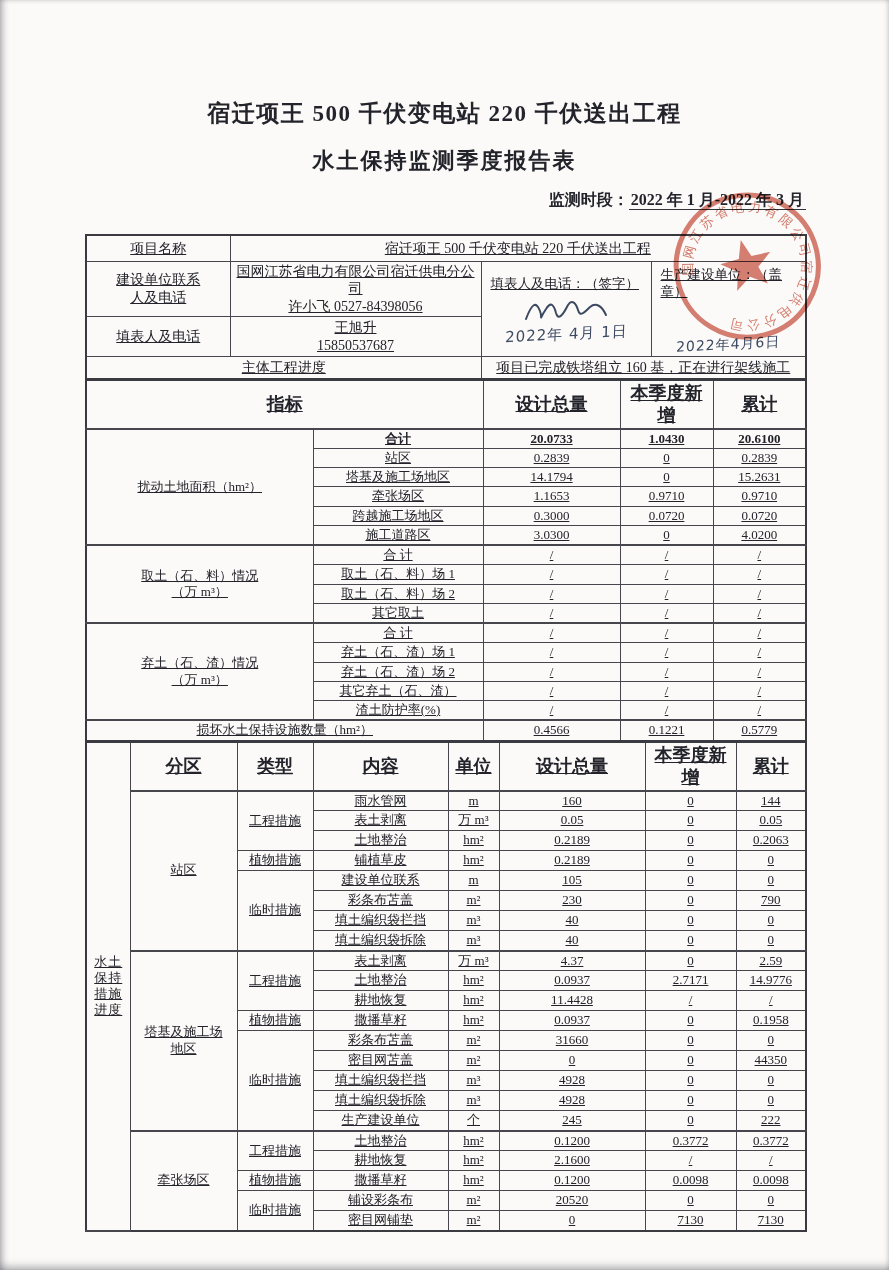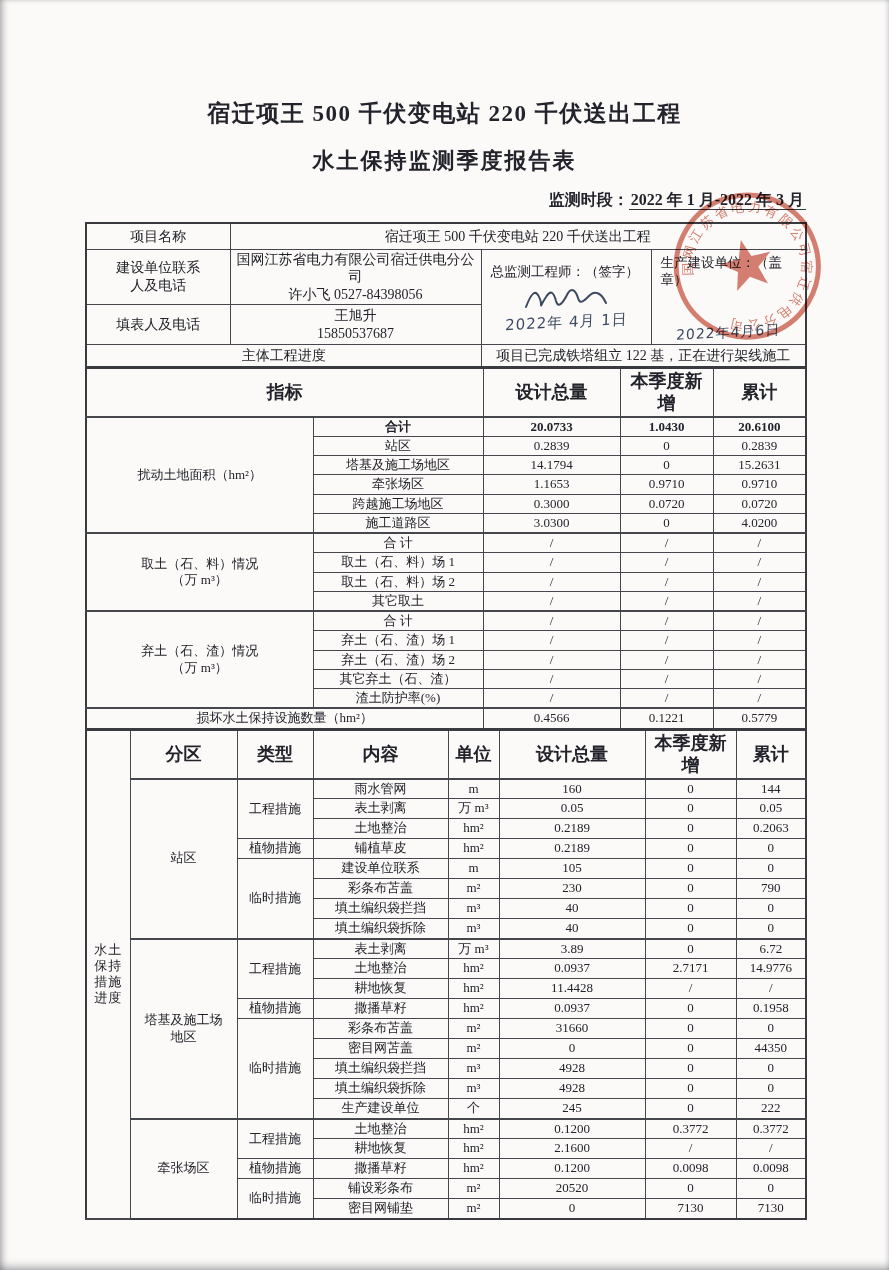--- a/index.html
+++ b/index.html
@@ -24,7 +24,7 @@
     font-size:16px;font-weight:bold;}
   .period .u{border-bottom:1.5px solid #33333a;padding:0 2px 1px 2px;font-weight:bold;}
 
-  .sheet{position:absolute;left:85px;top:222px;width:632px;}
+  .sheet{position:absolute;left:85px;top:234px;width:632px;text-decoration:underline;}
   table.tbl{border-collapse:collapse;table-layout:fixed;width:720px;
     border:2px solid #3a3a41;}
   table.tbl + table.tbl{margin-top:-1px;}

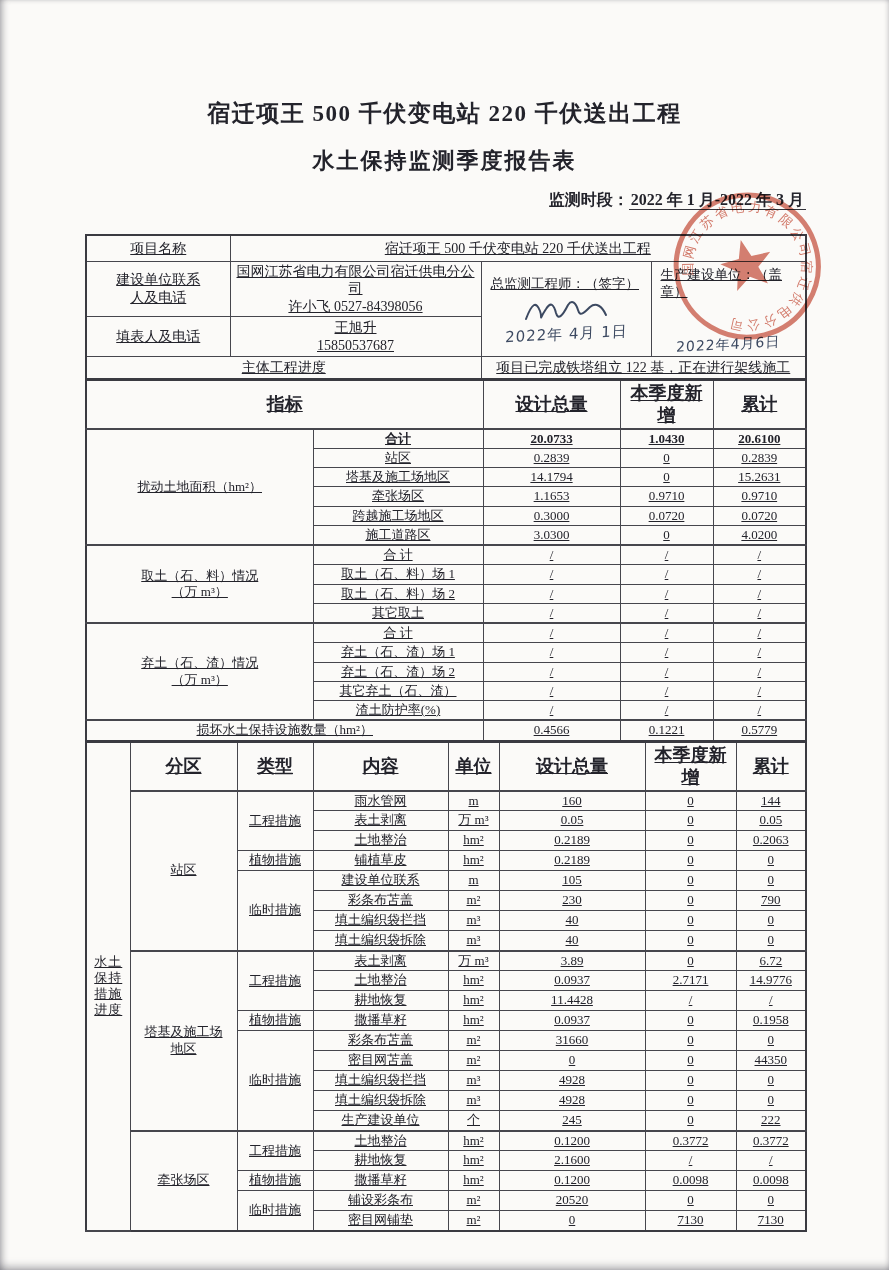--- a/index.html
+++ b/index.html
@@ -84,7 +84,7 @@
       <td class="pre">国网江苏省电力有限公司宿迁供电分公司
 许小飞 0527-84398056</td>
       <td rowspan="2" class="signcell">
-        <div class="cellhead">总监测工程师：（签字）</div>
+        <div class="cellhead">填表人及电话：（签字）</div>
         <div class="sigwrap">
           <svg class="sig" width="96" height="28" viewBox="0 0 96 28">
             <path d="M8,22 C14,6 18,4 22,14 C25,22 20,24 28,12 C33,4 36,8 38,16 C40,23 44,20 50,8 C54,2 58,6 60,13 C62,20 66,16 72,10 C78,5 84,9 88,18" fill="none" stroke="#3c4961" stroke-width="2" stroke-linecap="round"></path>

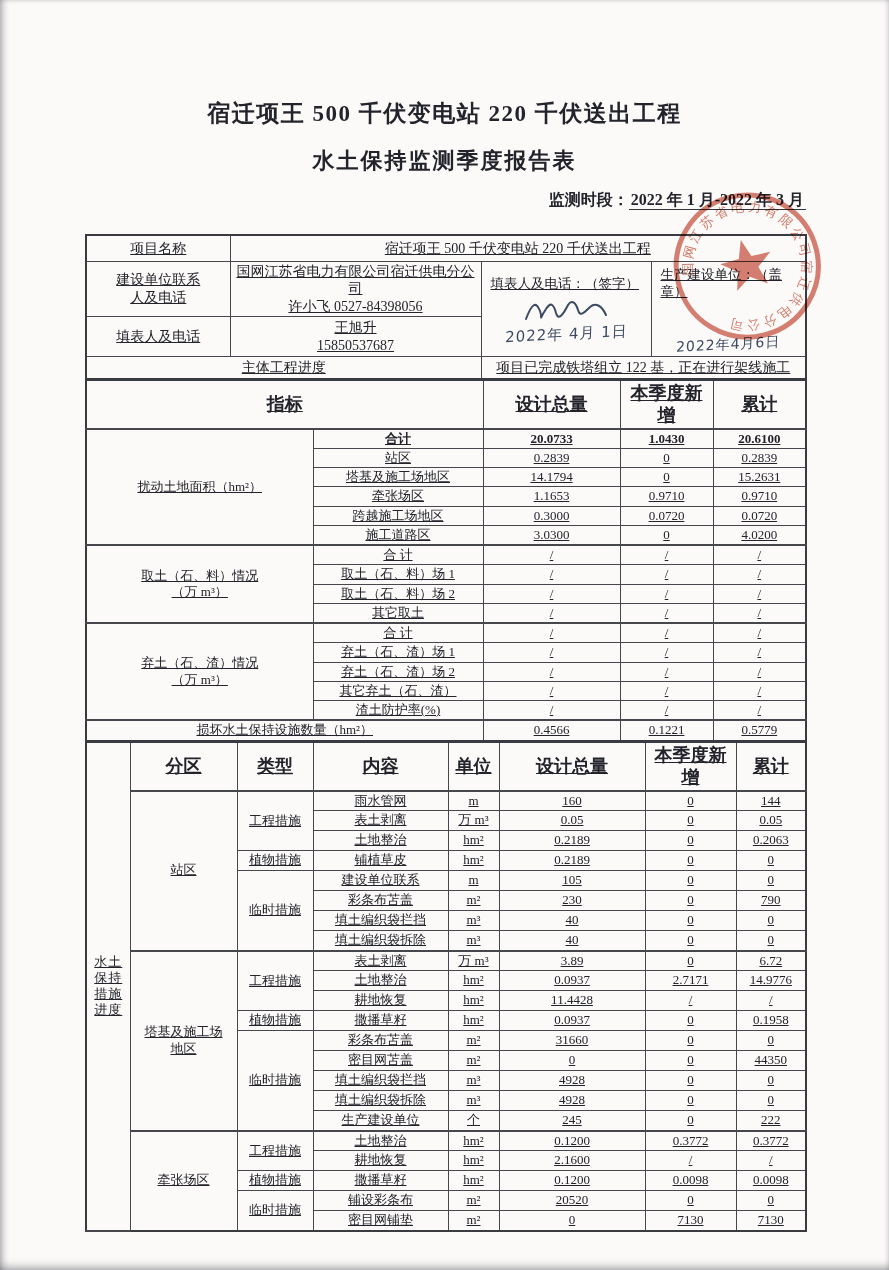--- a/index.html
+++ b/index.html
@@ -104,7 +104,7 @@
     </tr>
     <tr class="r4">
       <td colspan="2">主体工程进度</td>
-      <td colspan="2">项目已完成铁塔组立 122 基，正在进行架线施工</td>
+      <td colspan="2">项目已完成铁塔组立 160 基，正在进行架线施工</td>
     </tr>
   </tbody>
     </table>

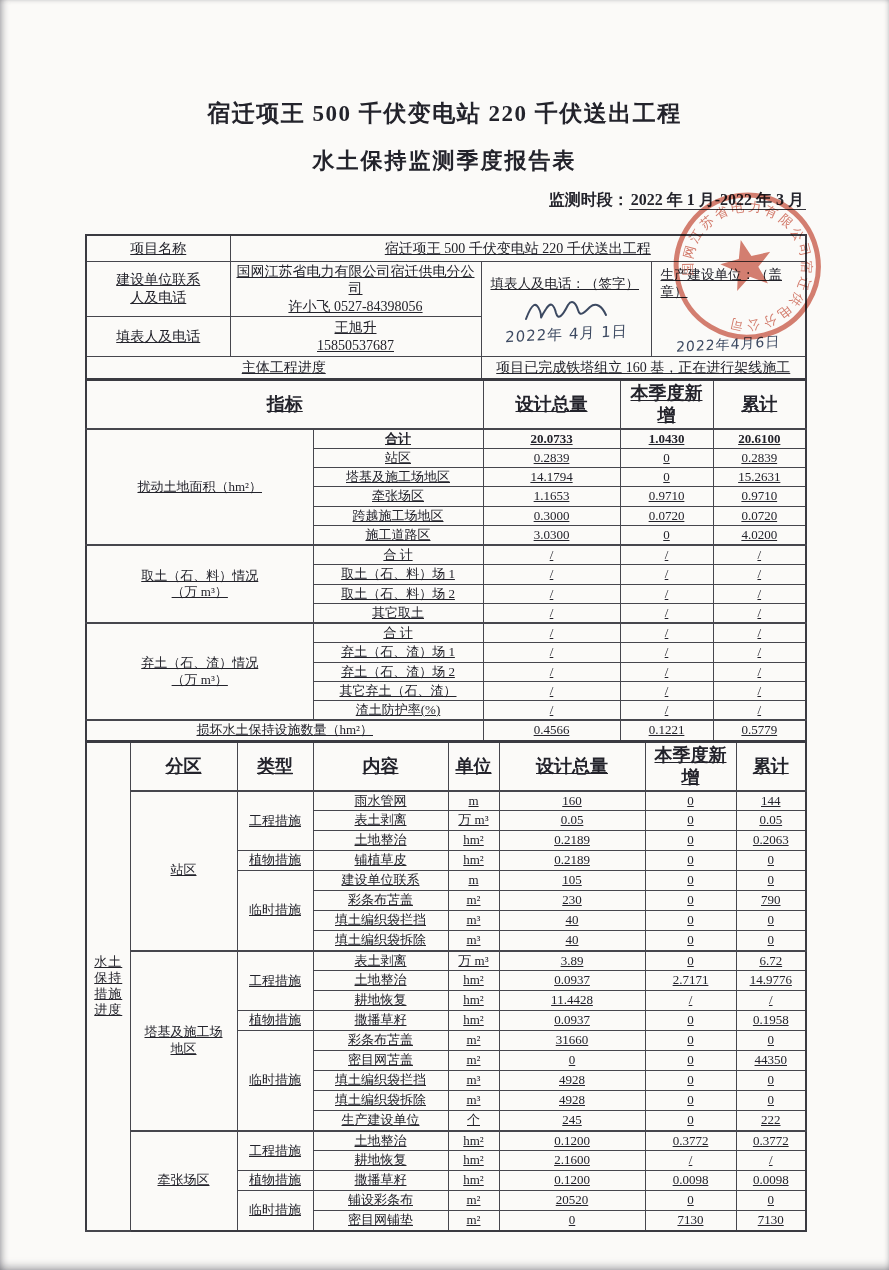--- a/index.html
+++ b/index.html
@@ -321,7 +321,7 @@
           <td class="type" rowspan="3">工程措施</td>
           <td>表土剥离</td>
           <td>万 m³</td>
-          <td>3.89</td>
+          <td>4.37</td>
           <td>0</td>
           <td>6.72</td>
         </tr>

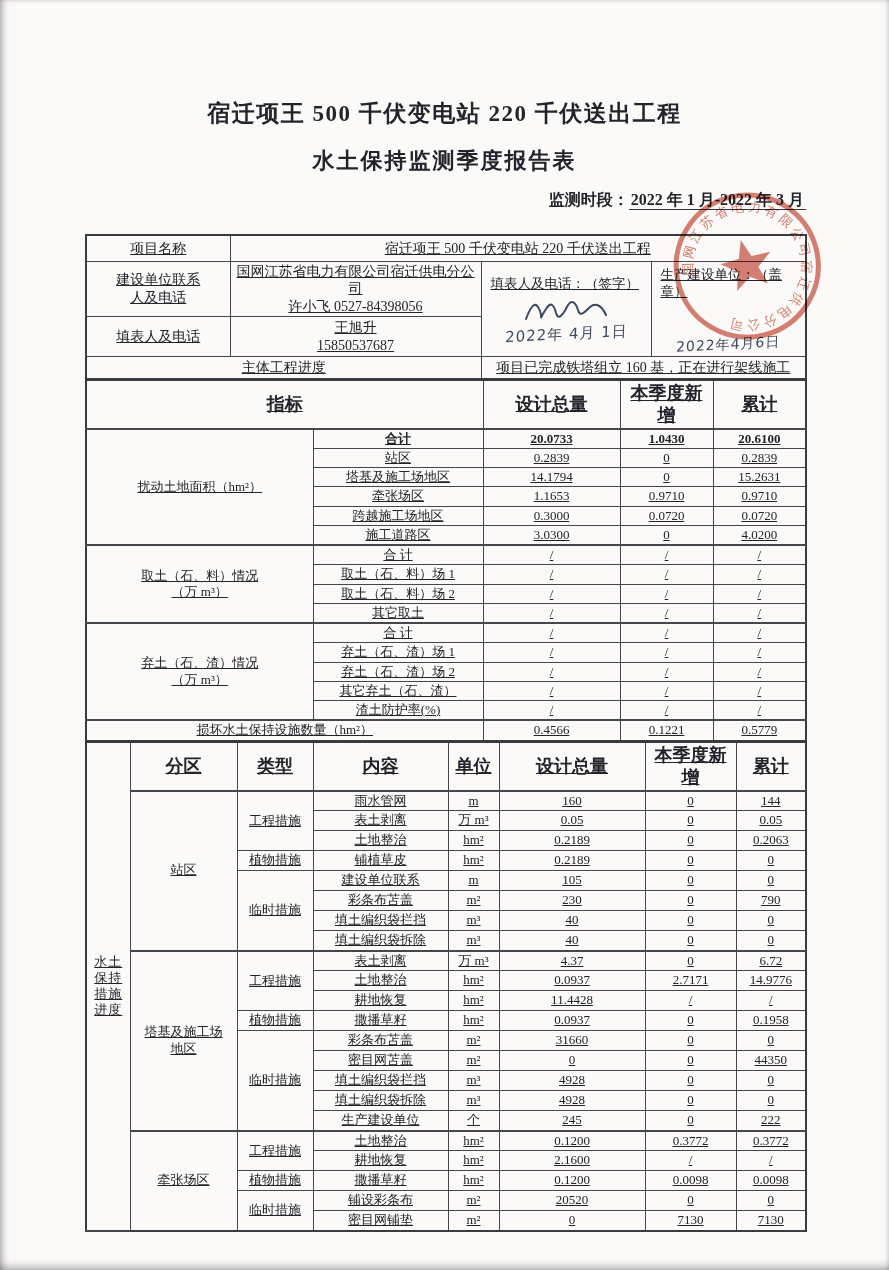--- a/index.html
+++ b/index.html
@@ -323,7 +323,7 @@
           <td>万 m³</td>
           <td>4.37</td>
           <td>0</td>
-          <td>6.72</td>
+          <td>2.59</td>
         </tr>
         <tr>
           <td>土地整治</td>

